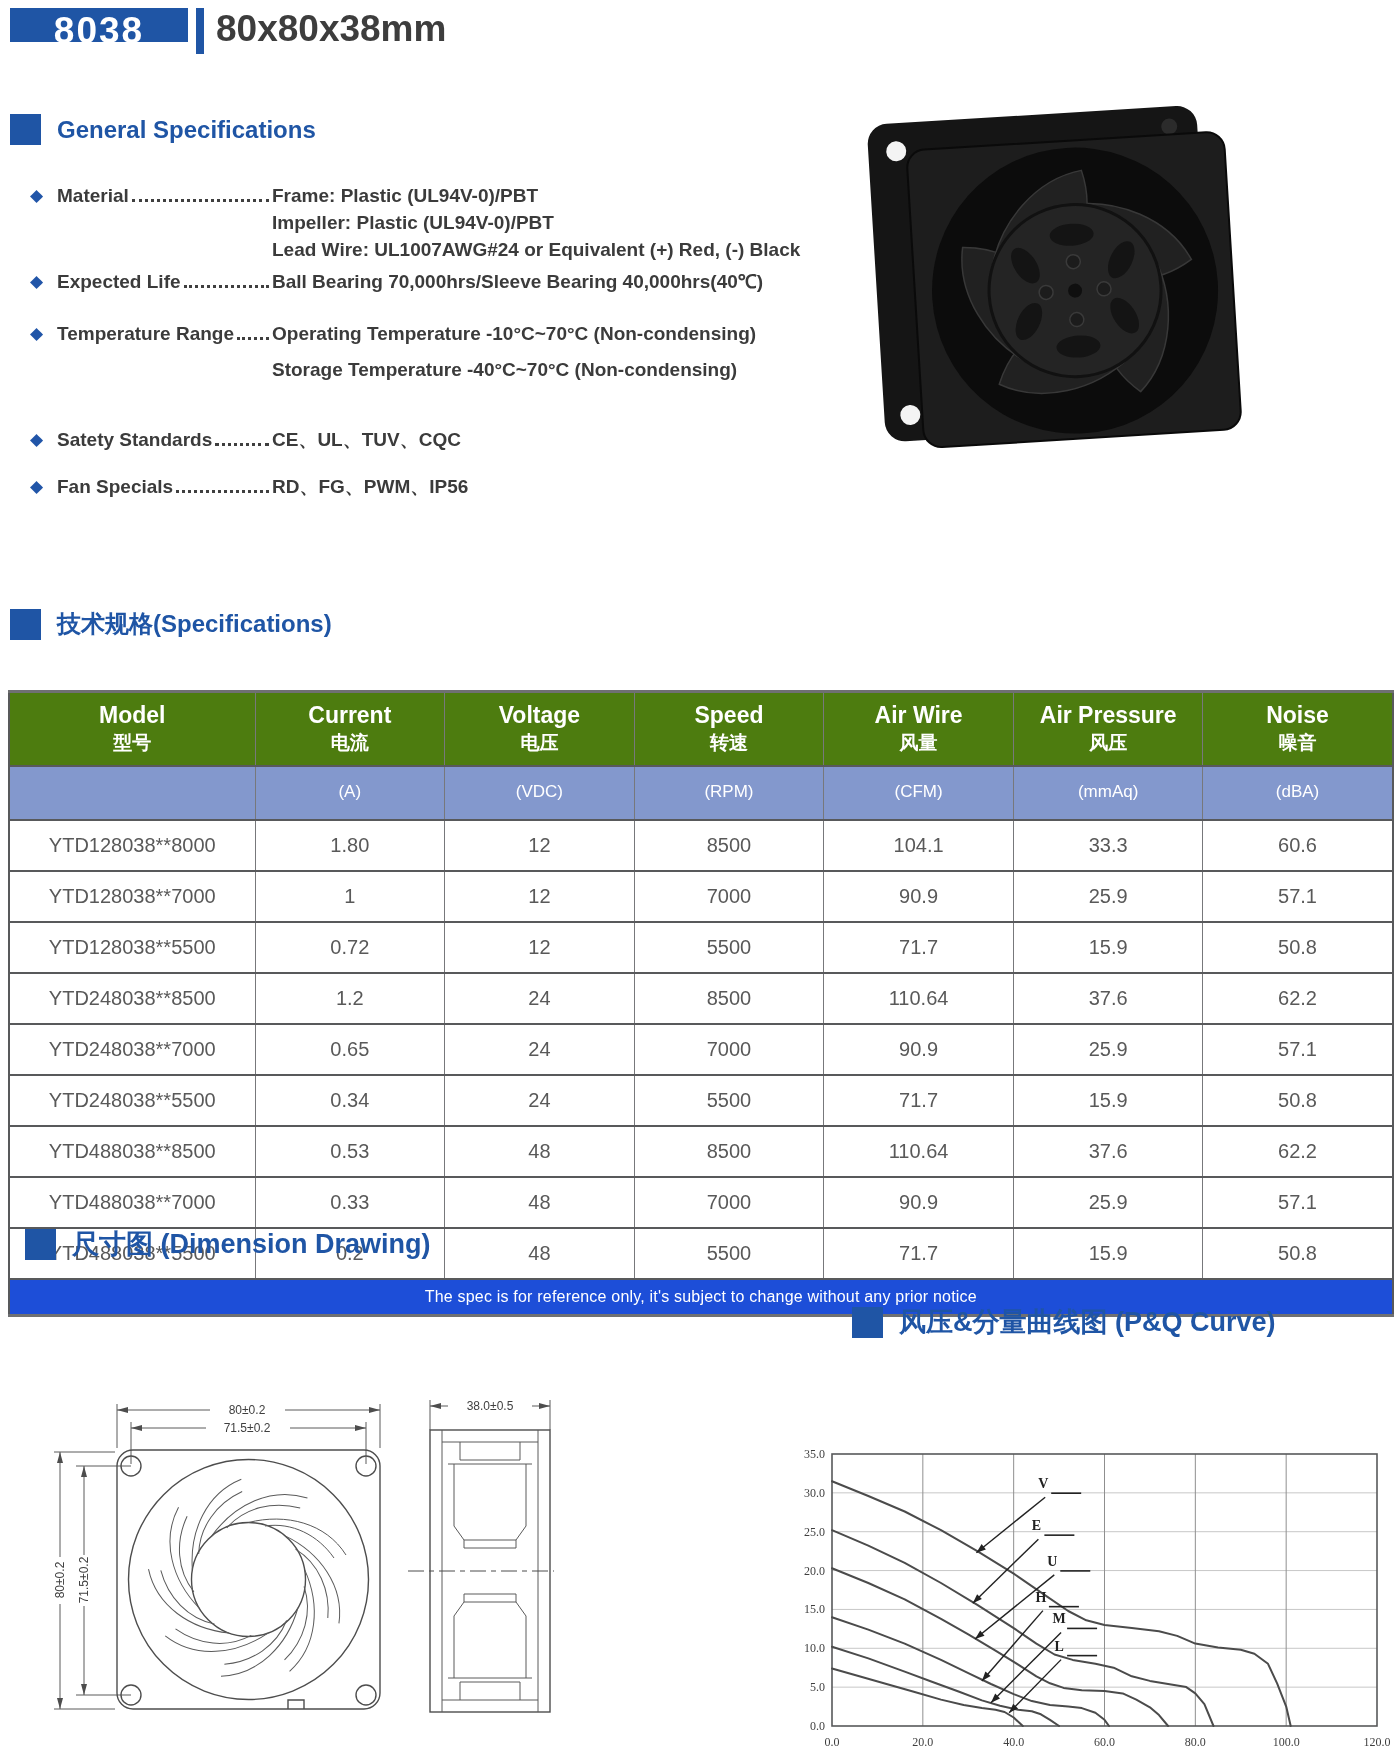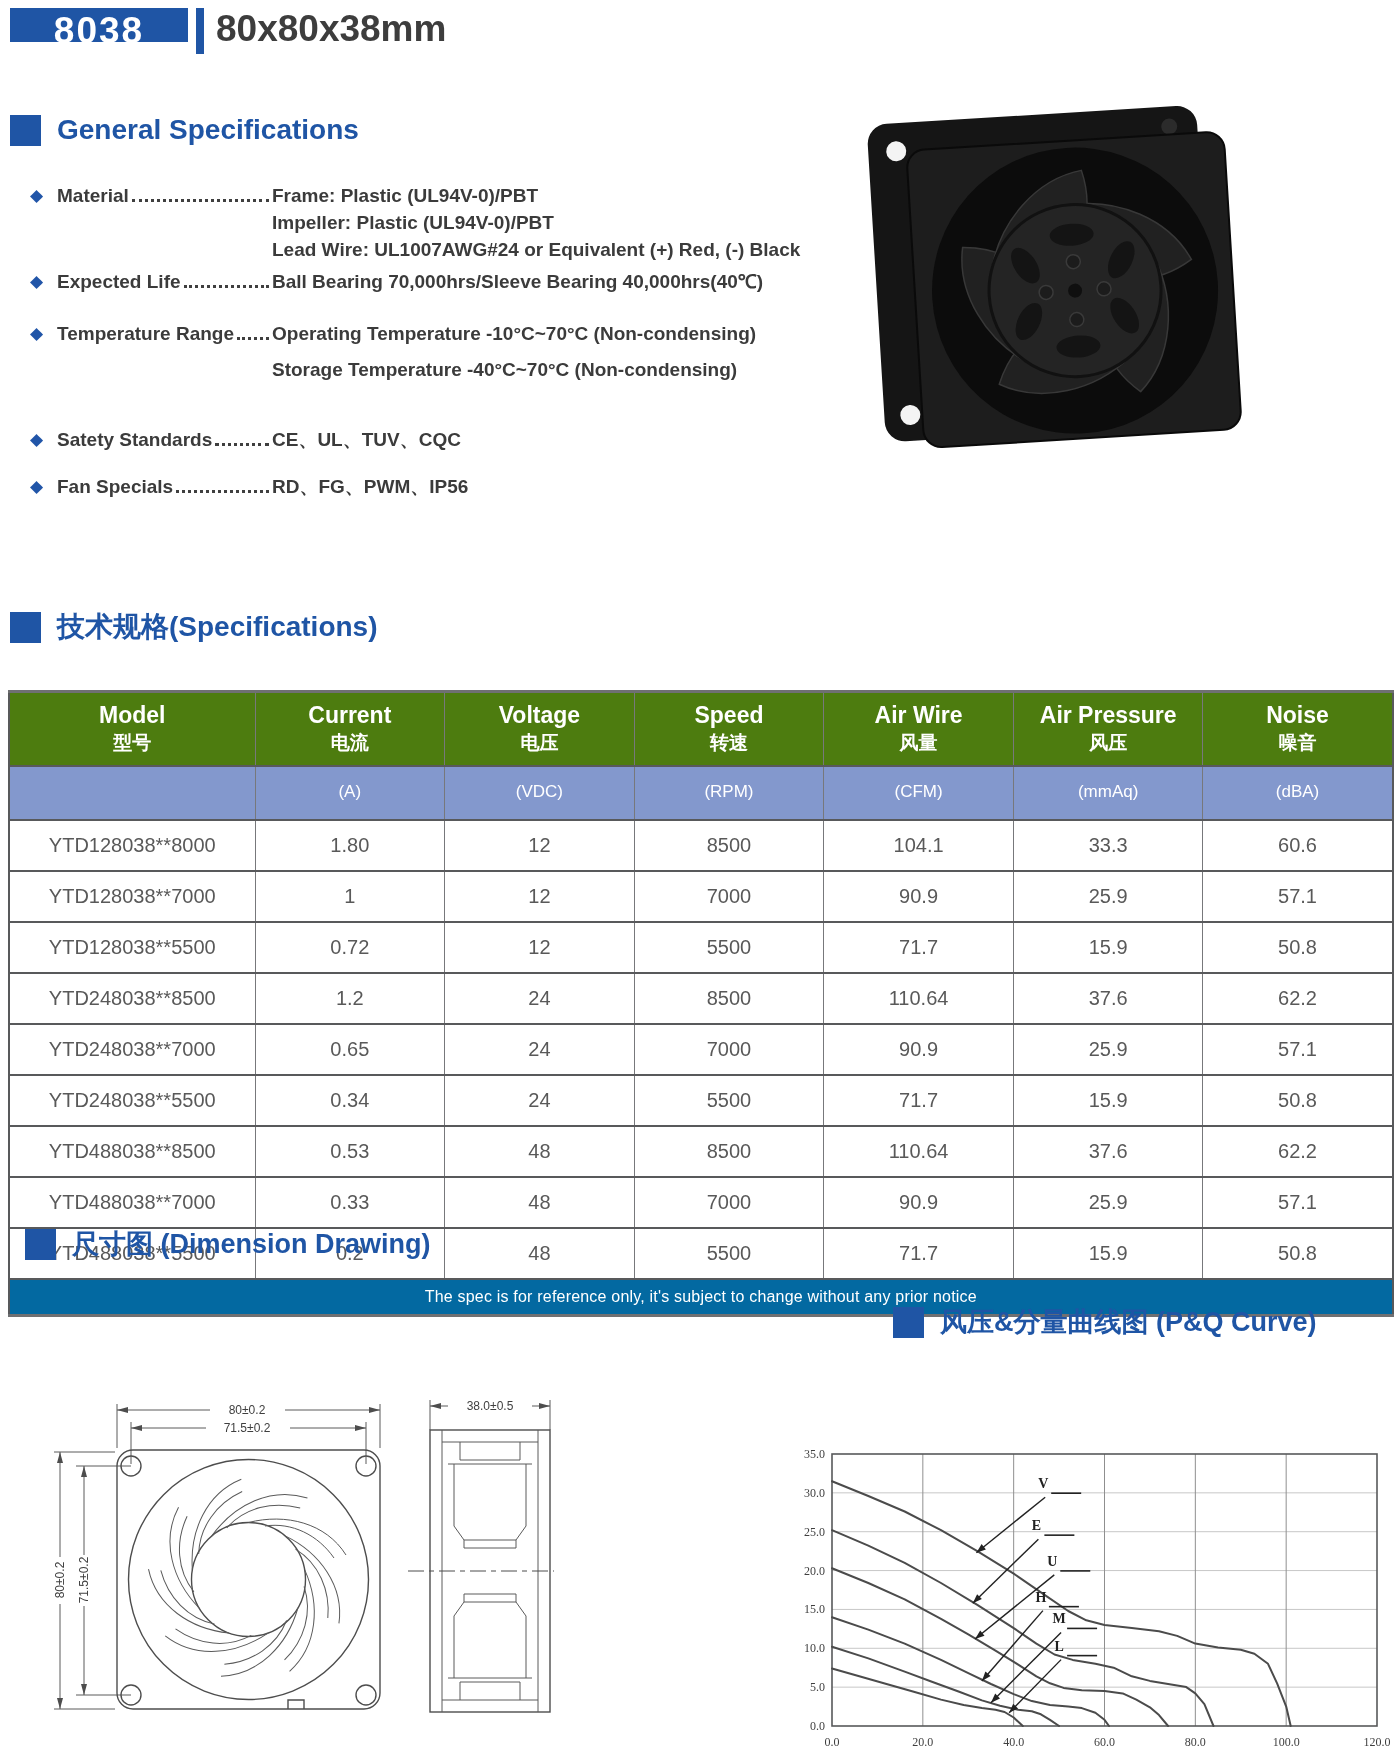--- a/index.html
+++ b/index.html
@@ -15,7 +15,7 @@
   
   .sec-head{position:absolute;display:flex;align-items:center;gap:16px}
   .sec-head .sq{width:31px;height:31px;background:#1f55a5;flex:none}
-  .sec-head h2{margin:0;font-size:28px;font-weight:bold;color:#1f55a5;white-space:nowrap}
+  .sec-head h2{margin:0;font-size:24px;font-weight:bold;color:#1f55a5;white-space:nowrap}
   #gen-head{left:10px;top:114px}
   #tbl-head{left:10px;top:608px}
   #dim-head{left:25px;top:1226px}

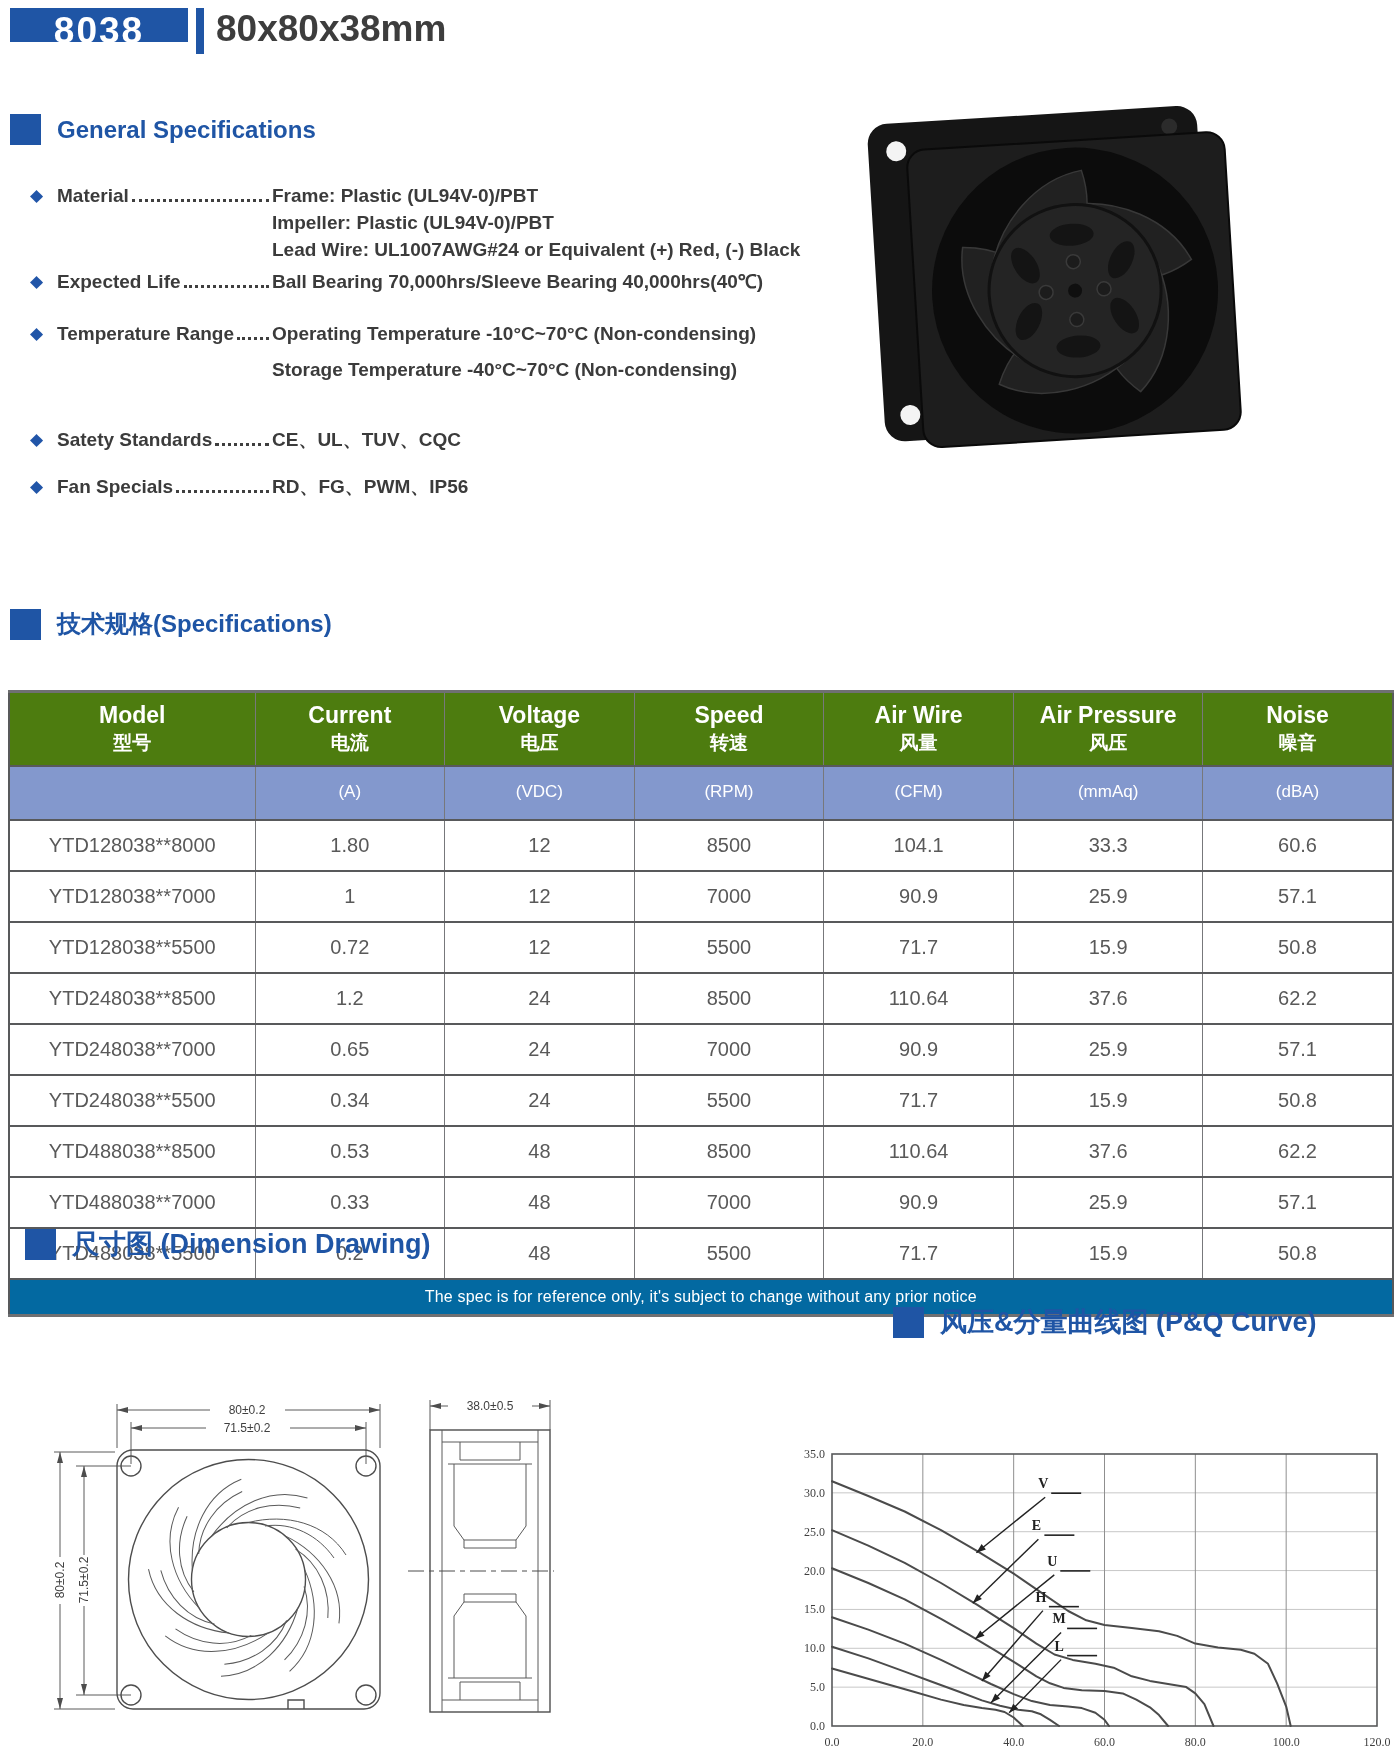--- a/index.html
+++ b/index.html
@@ -45,7 +45,7 @@
   #spec-table thead .zh{font-size:19px;font-weight:bold;line-height:26px}
   #spec-table .units th{background:#8398cd;color:#fff;font-weight:normal;font-size:17px;height:36px;border-top:none}
   #spec-table tbody td{height:47px;text-align:center;font-size:20px;color:#595959;border-top:2px solid #58595b}
-  #spec-table .note-row td{background:#0369a1;color:#fff;font-size:16px;height:32px;text-align:center;
+  #spec-table .note-row td{background:#1d4ed8;color:#fff;font-size:16px;height:32px;text-align:center;
     border-top:2px solid #58595b;letter-spacing:.2px}
   
   #front-view{position:absolute;left:40px;top:1392px;width:350px;height:340px}

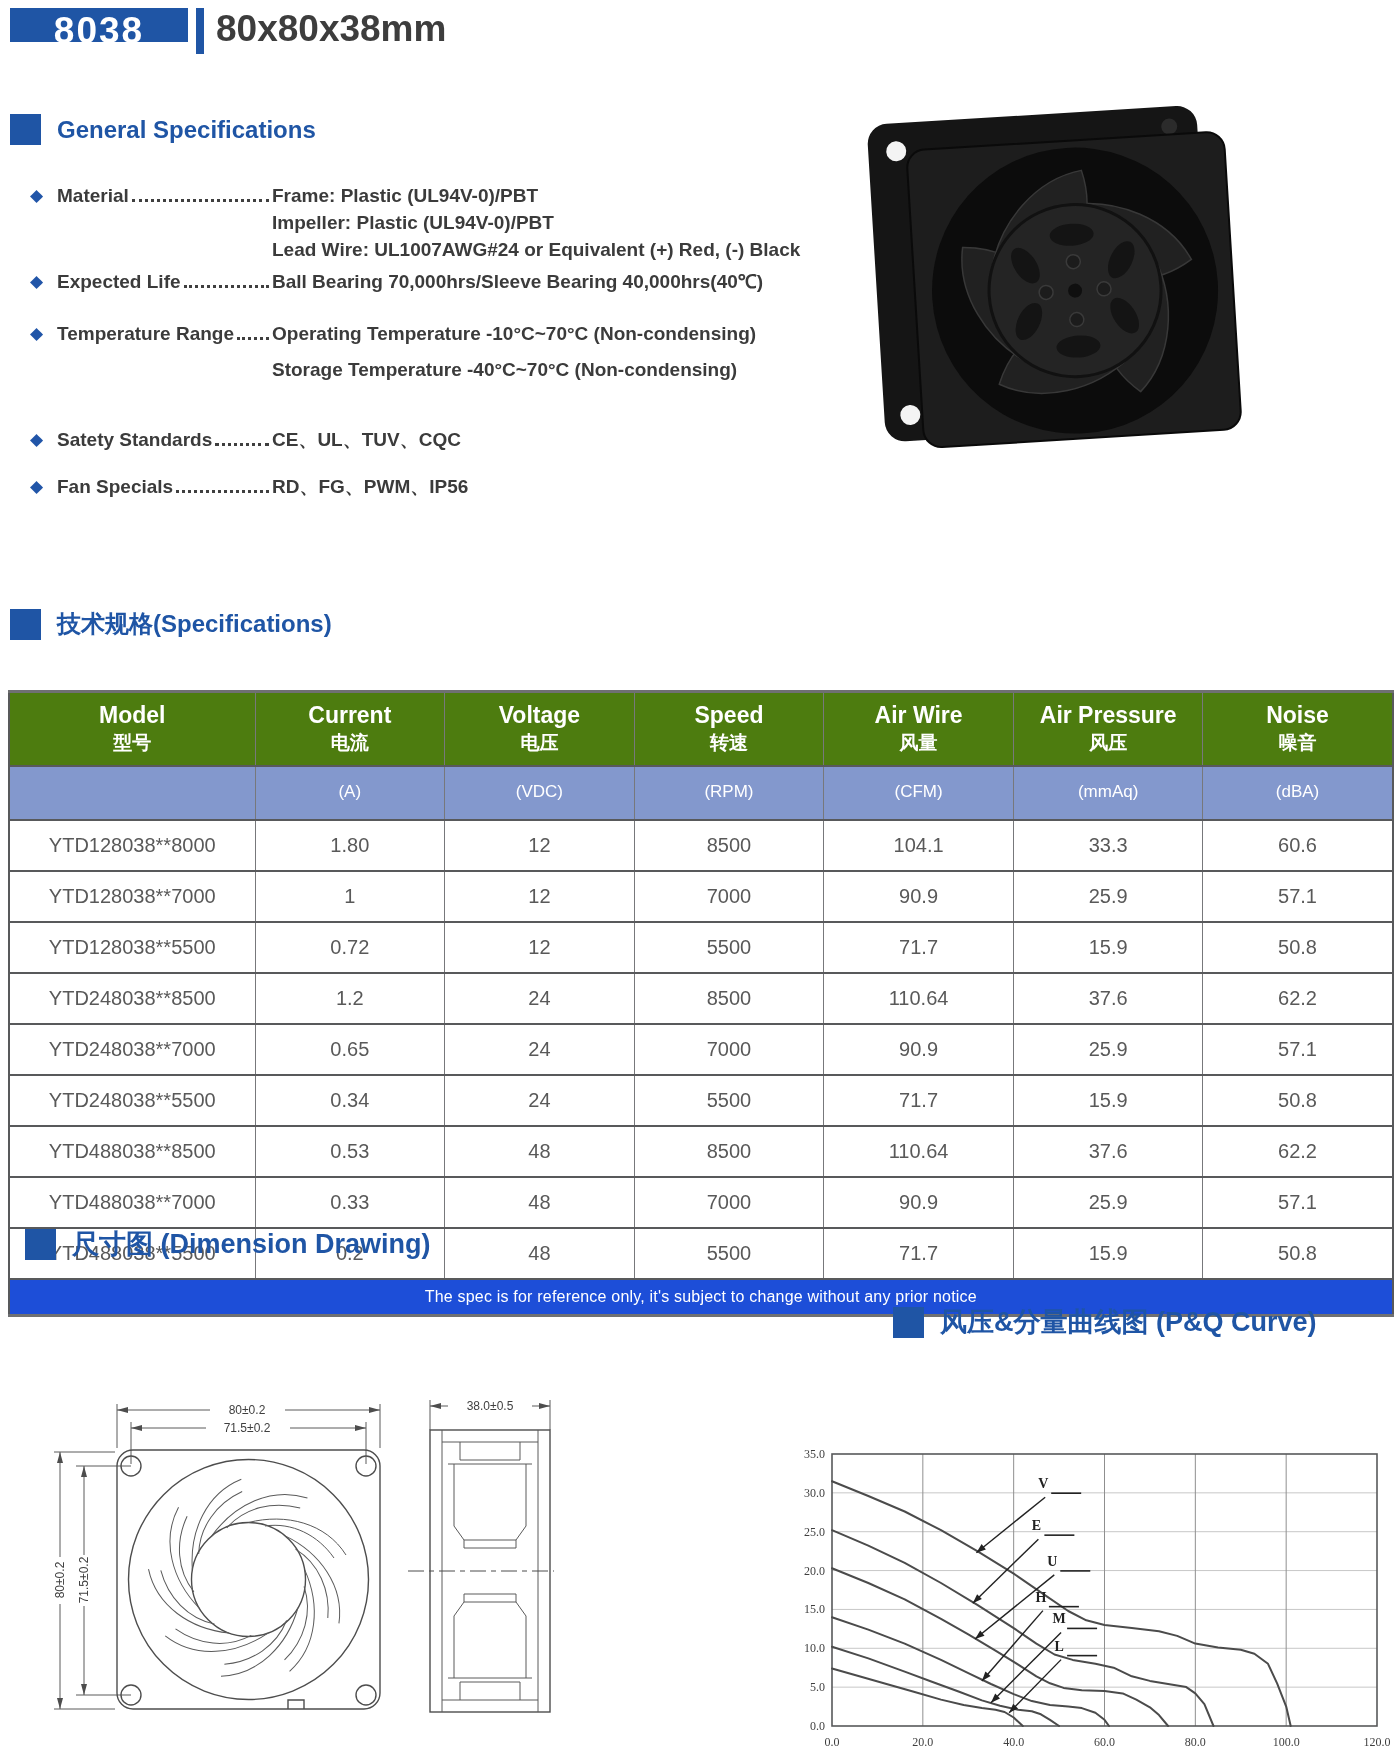--- a/index.html
+++ b/index.html
@@ -19,7 +19,7 @@
   #gen-head{left:10px;top:114px}
   #tbl-head{left:10px;top:608px}
   #dim-head{left:25px;top:1226px}
-  #pq-head{left:893px;top:1304px}
+  #pq-head{left:852px;top:1304px}
   #dim-head h2,#pq-head h2{font-size:27px}
   
   #spec-list{position:absolute;left:30px;top:182px;width:835px;margin:0;padding:0;list-style:none}

